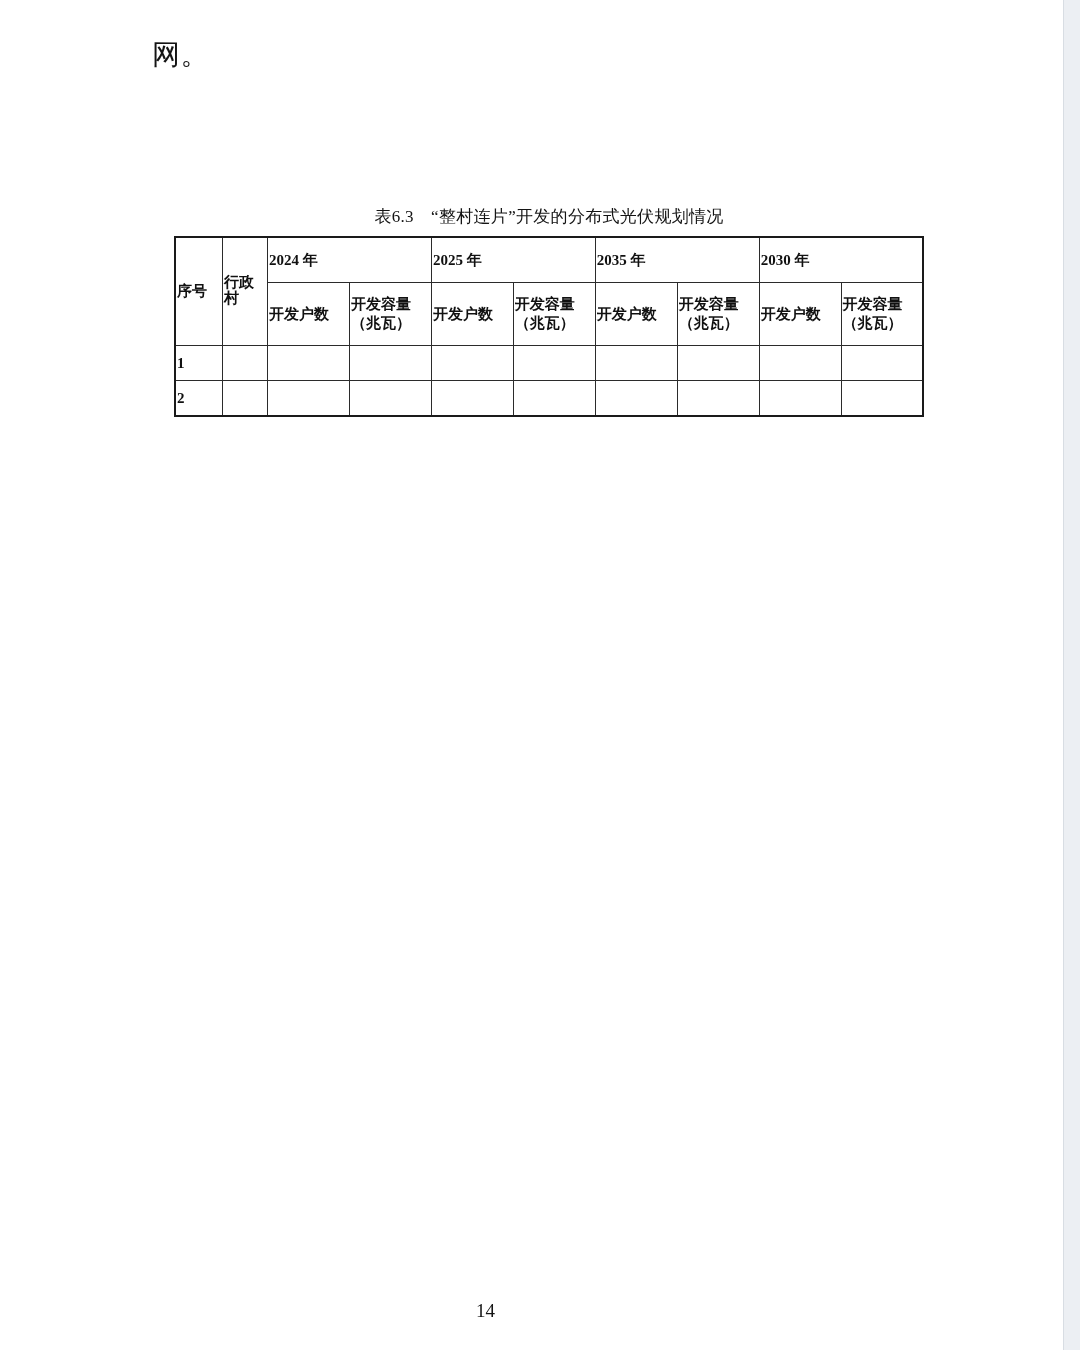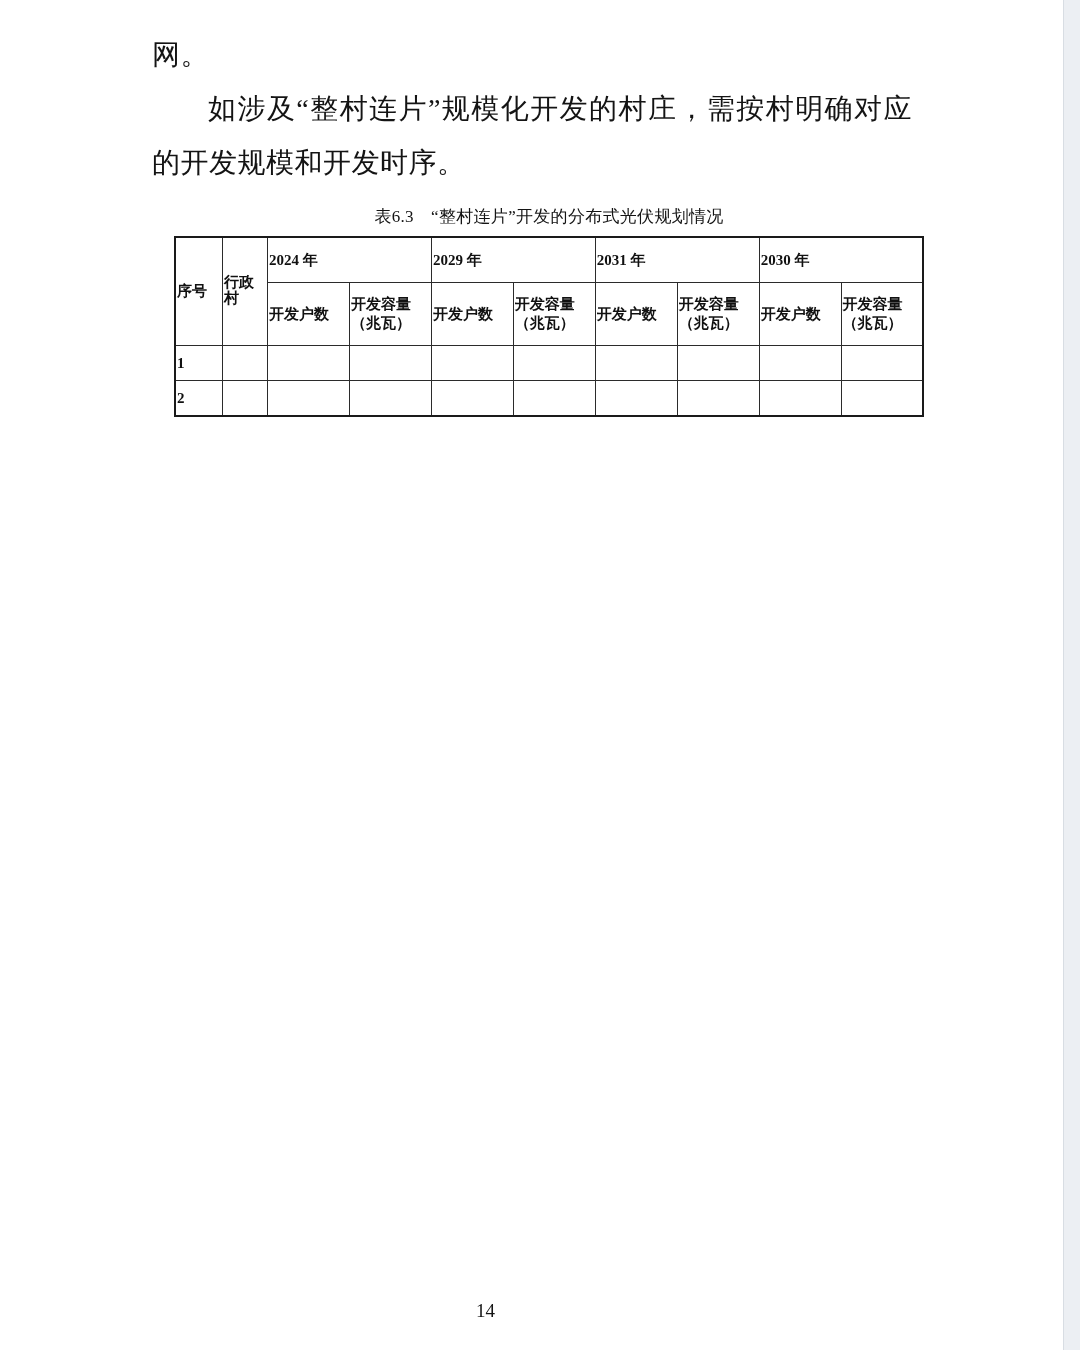--- a/index.html
+++ b/index.html
@@ -134,7 +134,6 @@
 
   <div class="body-text">
     <p class="para">网。</p>
-    <p class="para indent">如涉及“整村连片”规模化开发的村庄，需按村明确对应的开发规模和开发时序。</p>
   </div>
 
   <div class="table-wrap">

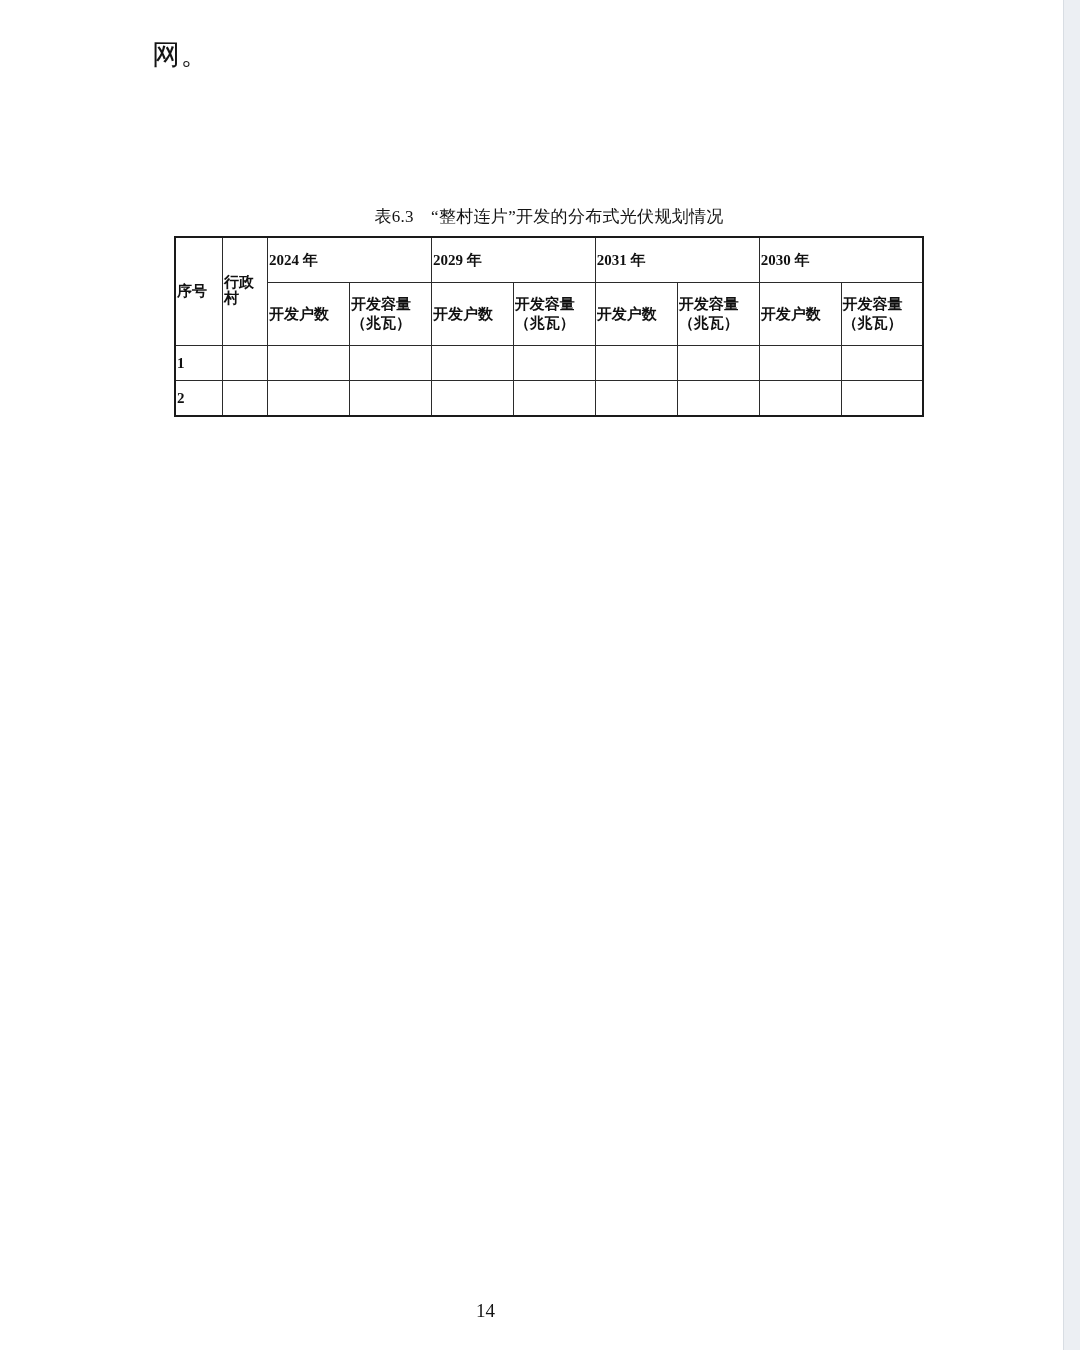--- a/index.html
+++ b/index.html
@@ -146,7 +146,7 @@
             <span class="vtext">行政村</span>
           </td>
           <td class="yearhead" colspan="2">2024 年</td>
-          <td class="yearhead" colspan="2">2029 年</td>
+          <td class="yearhead" colspan="2">2025 年</td>
           <td class="yearhead" colspan="2">2031 年</td>
           <td class="yearhead outer-right" colspan="2">2030 年</td>
         </tr>

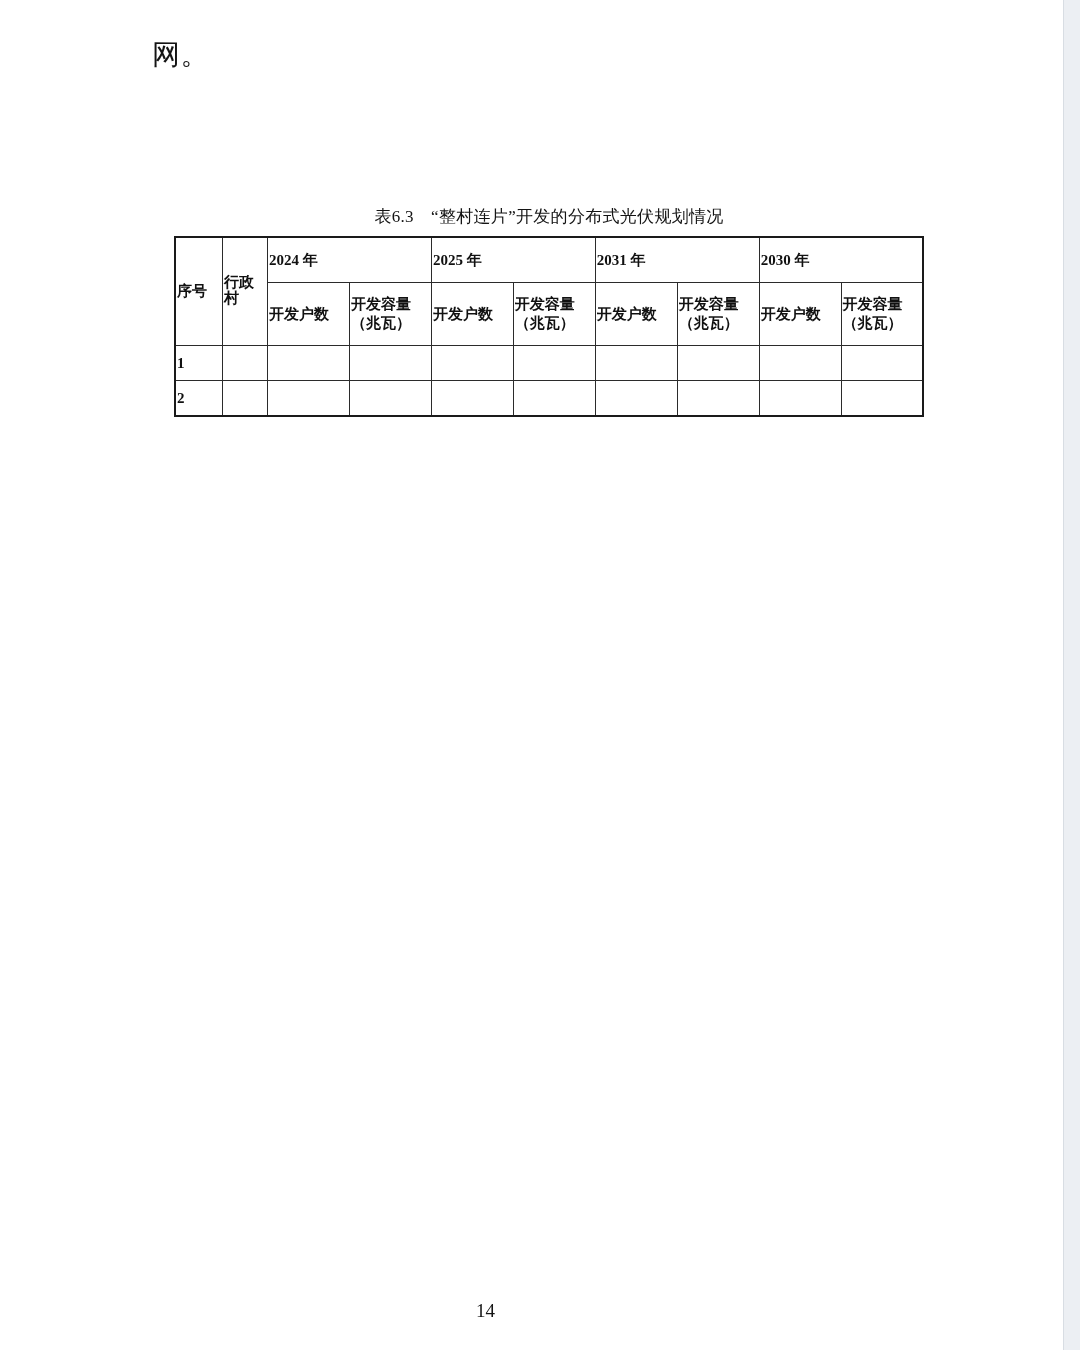--- a/index.html
+++ b/index.html
@@ -147,7 +147,7 @@
           </td>
           <td class="yearhead" colspan="2">2024 年</td>
           <td class="yearhead" colspan="2">2025 年</td>
-          <td class="yearhead" colspan="2">2031 年</td>
+          <td class="yearhead" colspan="2">2035 年</td>
           <td class="yearhead outer-right" colspan="2">2030 年</td>
         </tr>
         <tr>

